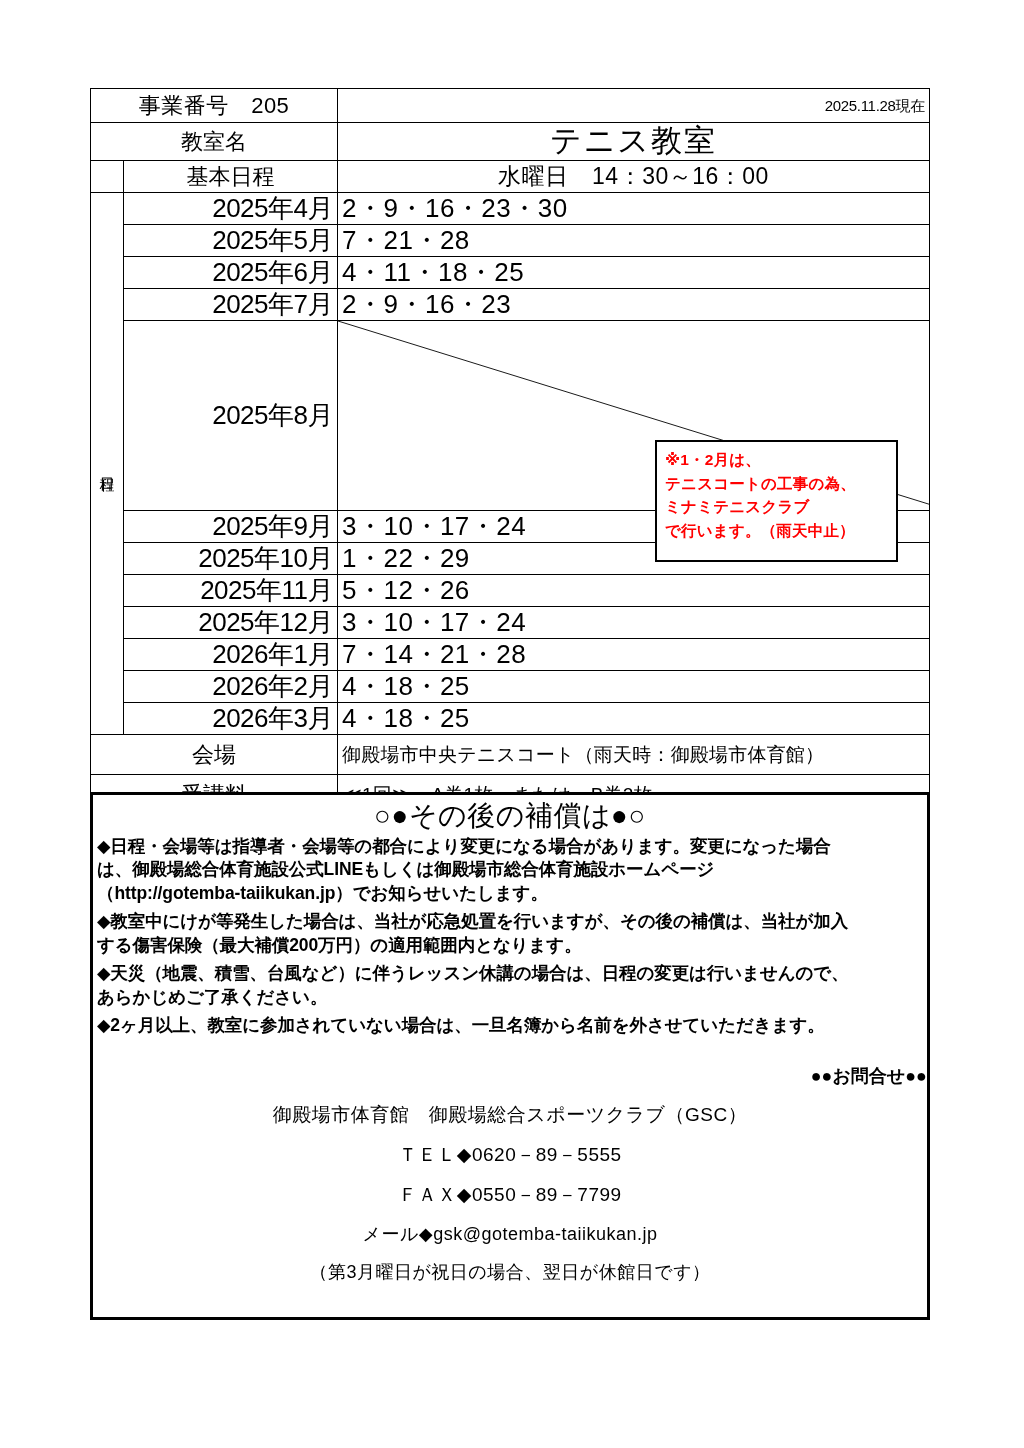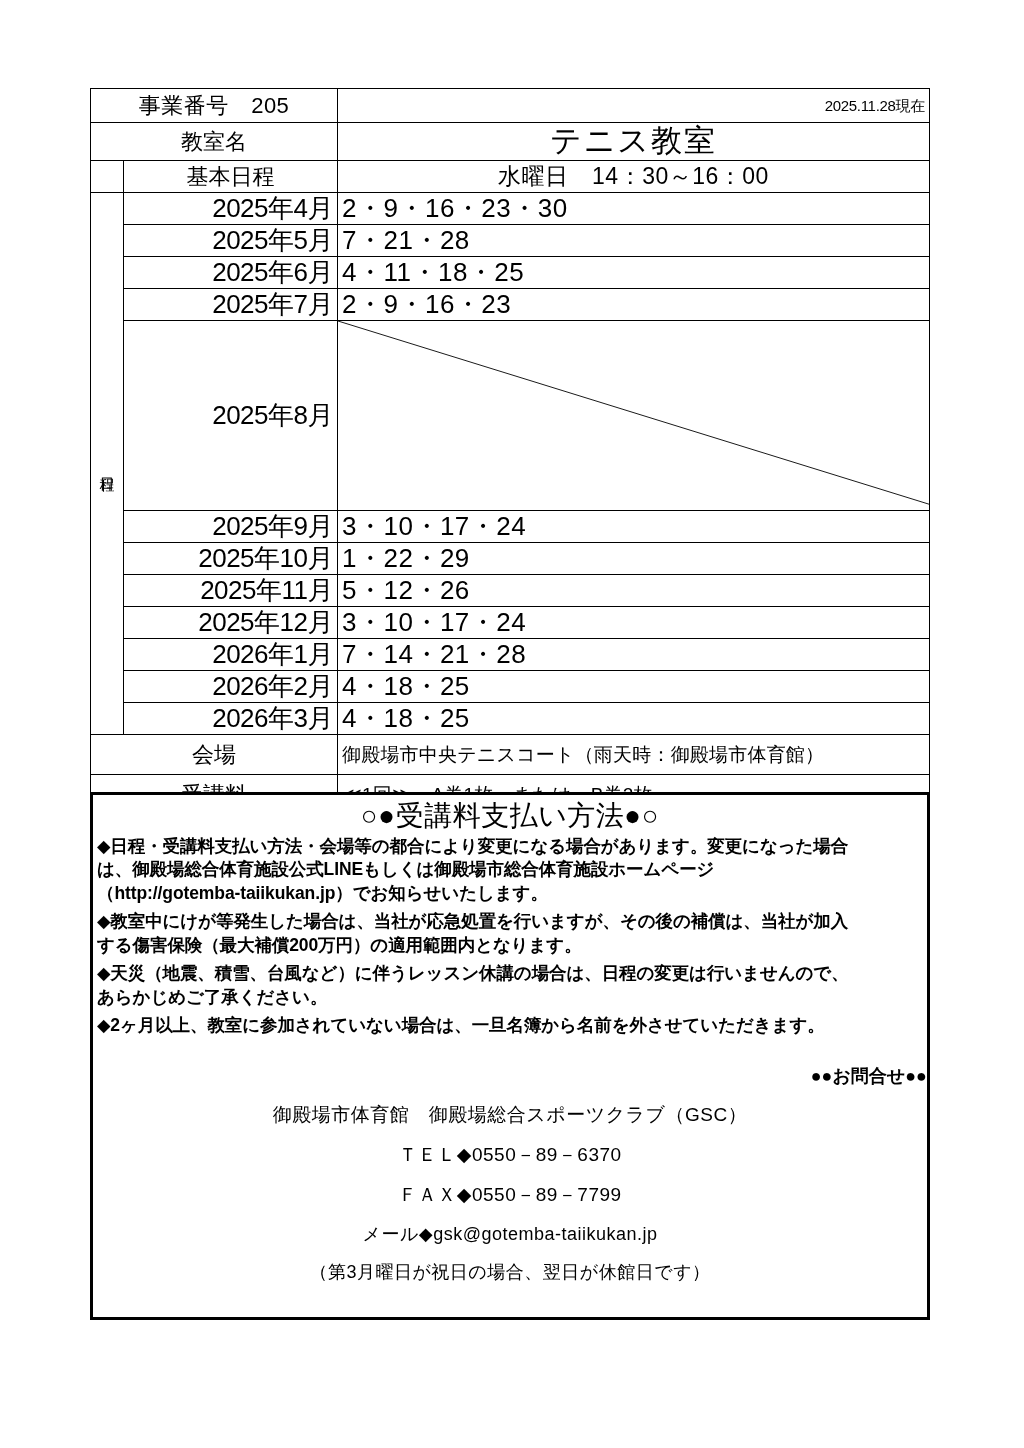--- a/index.html
+++ b/index.html
@@ -319,6 +319,12 @@
     </tbody>
   </table>
 
+  <div class="red-note">
+    <div>※1・2月は、</div>
+    <div>テニスコートの工事の為、</div>
+    <div>ミナミテニスクラブ</div>
+    <div>で行います。（雨天中止）</div>
+  </div>
 
   <div class="notice-box">
 

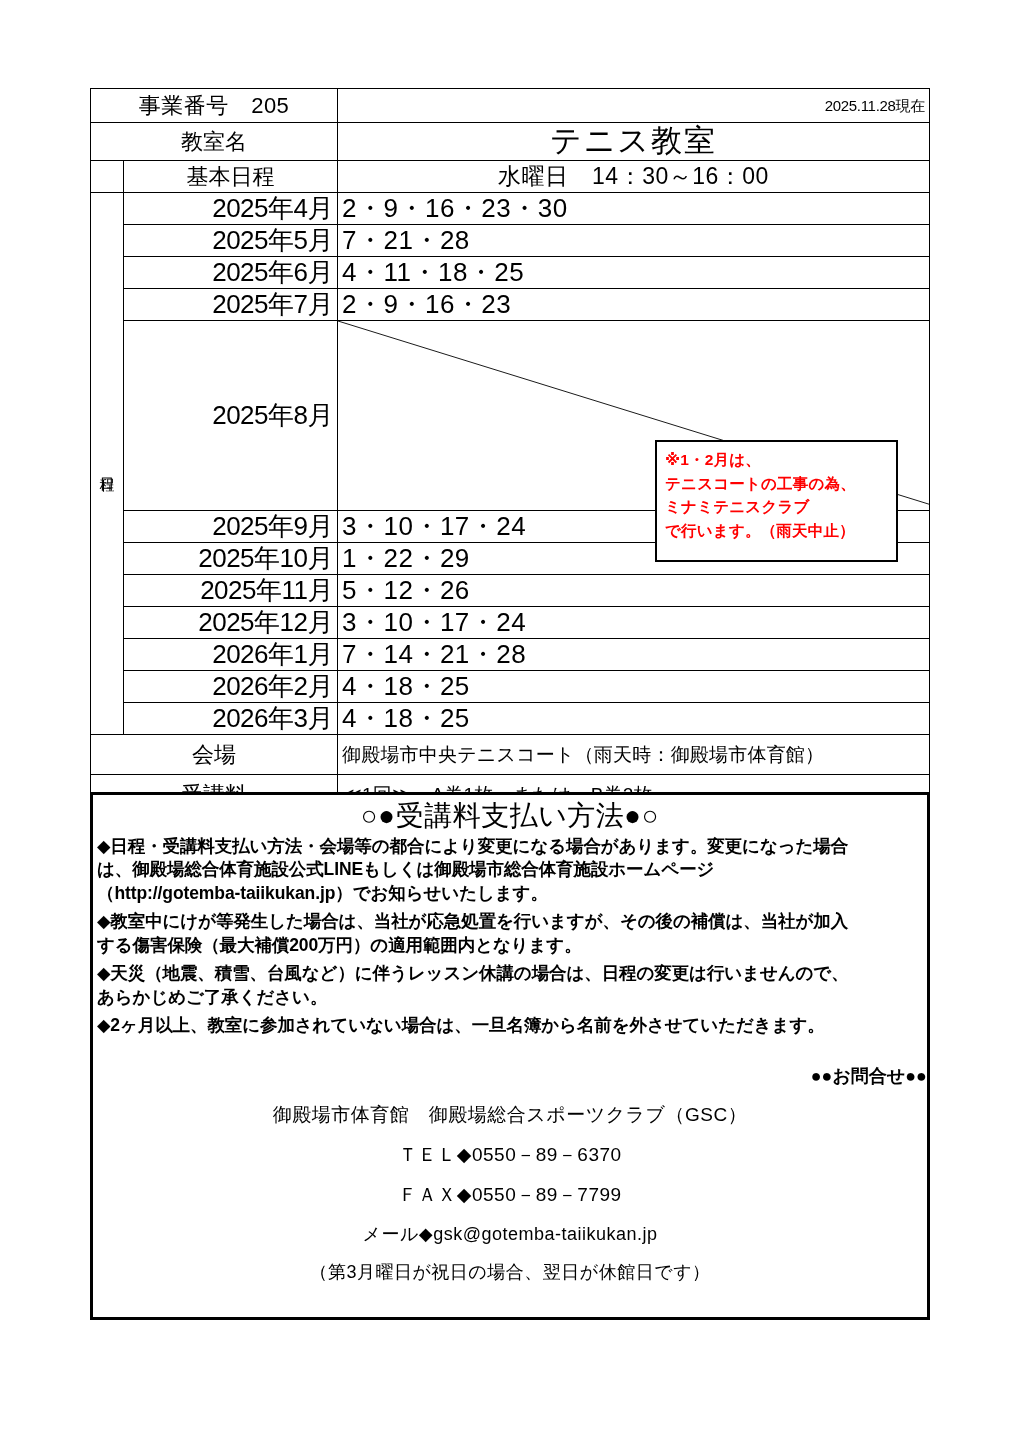--- a/index.html
+++ b/index.html
@@ -328,7 +328,7 @@
 
   <div class="notice-box">
 
-    <div class="notice-title">○●受講料支払い方法●○</div>
+    <div class="notice-title">○●その後の補償は●○</div>
 
     <div class="notice-para">
       <div>◆日程・受講料支払い方法・会場等の都合により変更になる場合があります。変更になった場合</div>

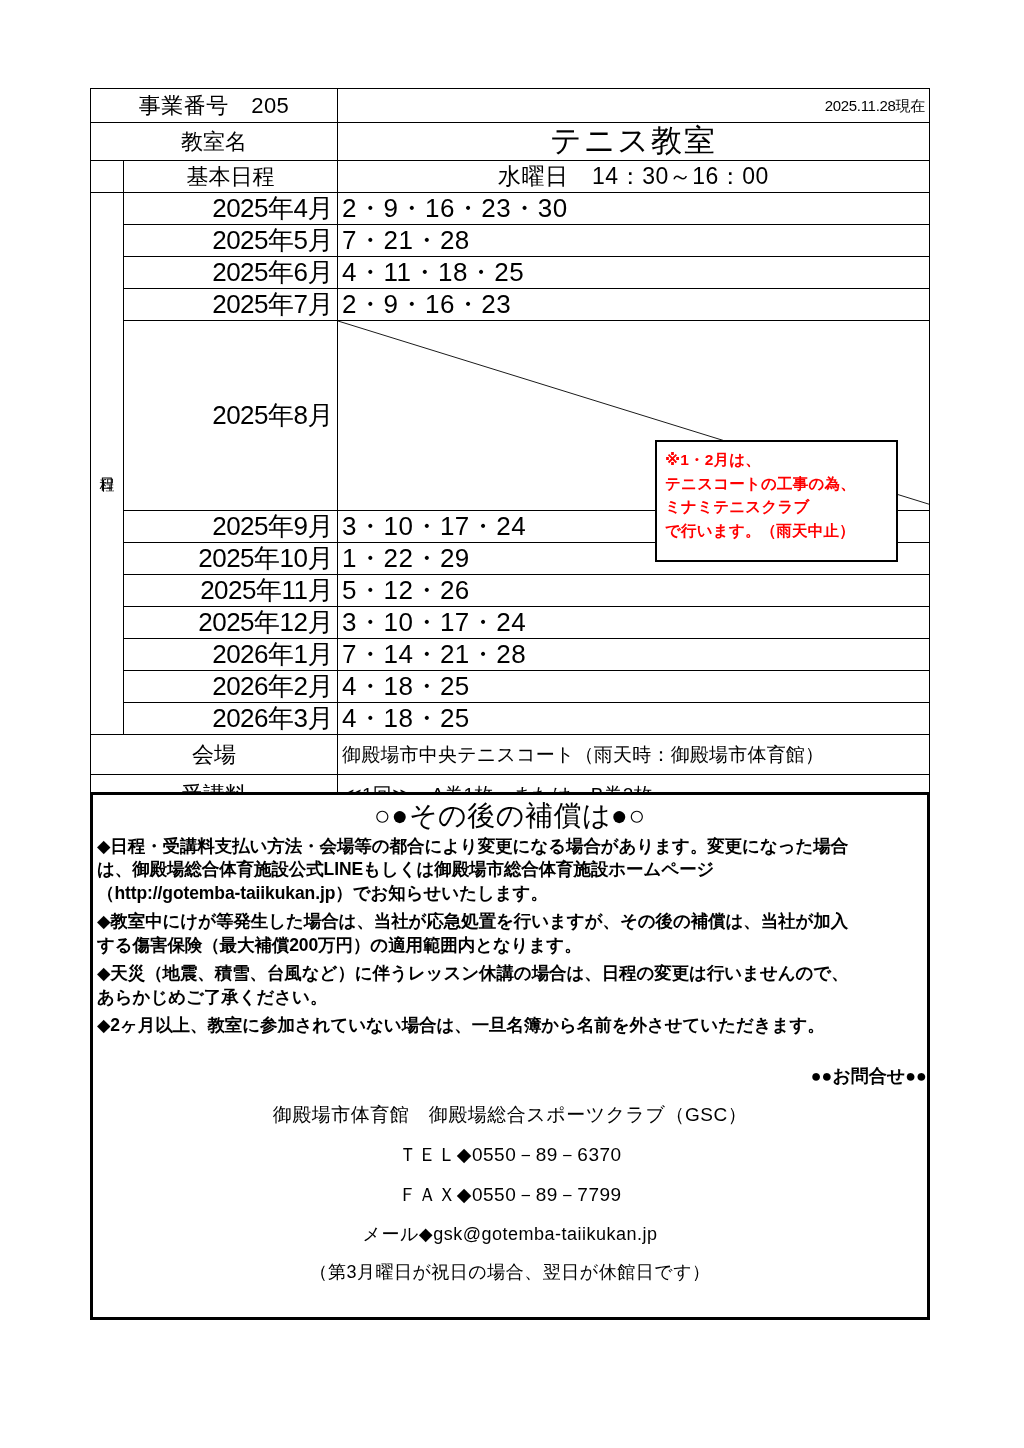--- a/index.html
+++ b/index.html
@@ -331,7 +331,7 @@
     <div class="notice-title">○●その後の補償は●○</div>
 
     <div class="notice-para">
-      <div>◆日程・受講料支払い方法・会場等の都合により変更になる場合があります。変更になった場合</div>
+      <div>◆日程・会場等は指導者・会場等の都合により変更になる場合があります。変更になった場合</div>
       <div>は、御殿場総合体育施設公式LINEもしくは御殿場市総合体育施設ホームページ</div>
       <div>（http://gotemba-taiikukan.jp）でお知らせいたします。</div>
     </div>

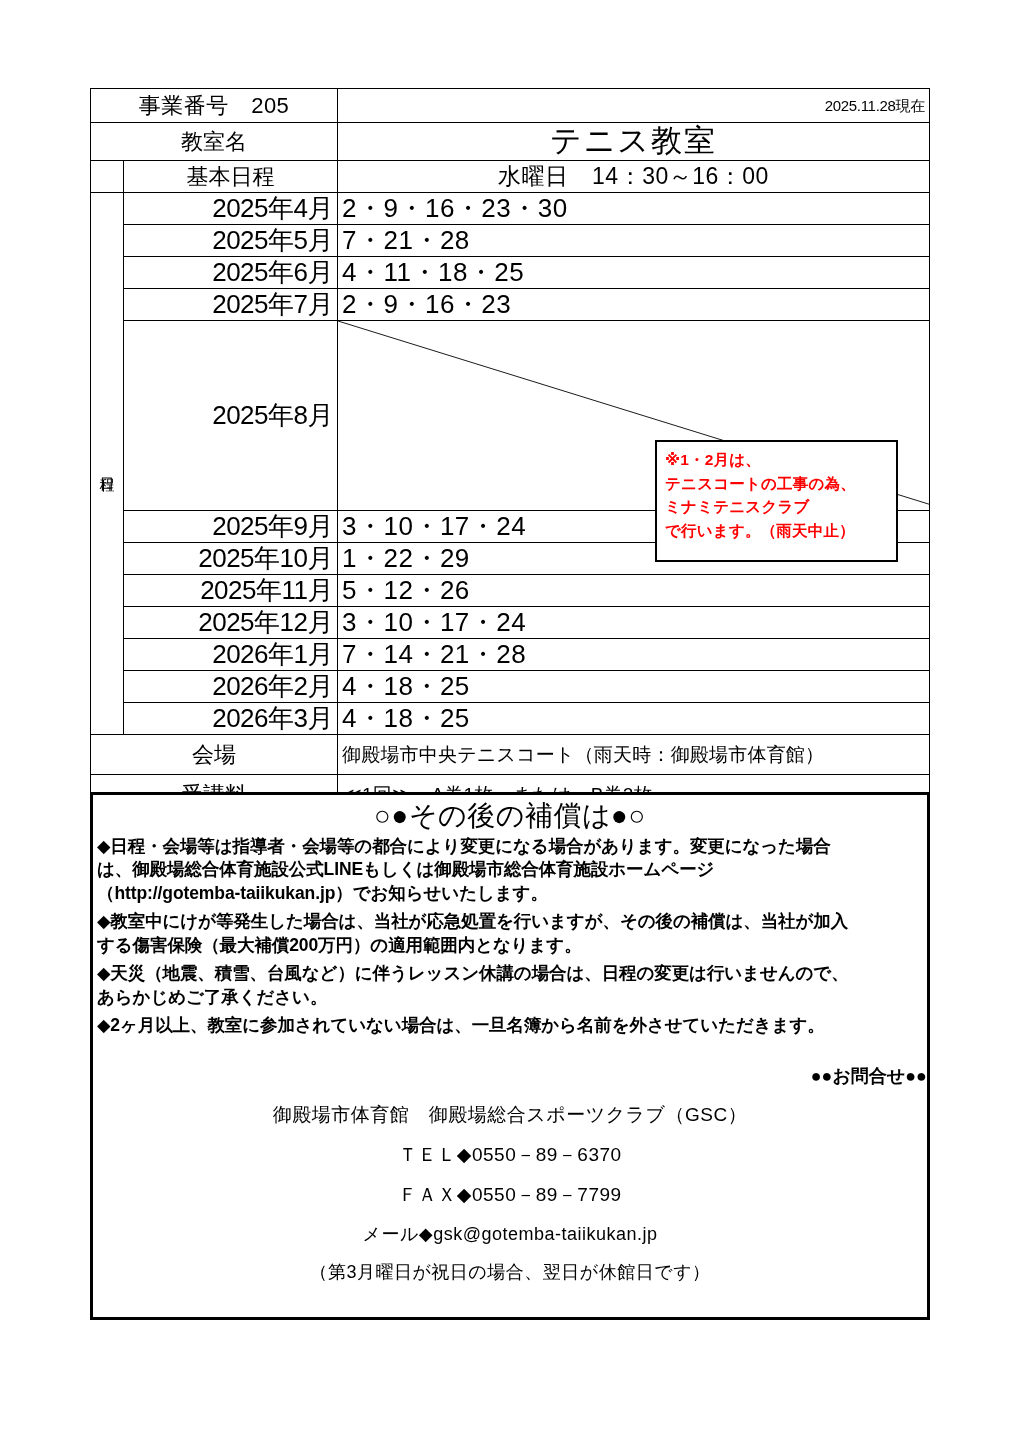--- a/index.html
+++ b/index.html
@@ -352,7 +352,7 @@
 
     <div class="contact-head">●●お問合せ●●</div>
     <div class="contact-line">御殿場市体育館　御殿場総合スポーツクラブ（GSC）</div>
-    <div class="contact-line">ＴＥＬ◆0550－89－6370</div>
+    <div class="contact-line">ＴＥＬ◆0620－89－5555</div>
     <div class="contact-line">ＦＡＸ◆0550－89－7799</div>
     <div class="contact-line small">メール◆gsk@gotemba-taiikukan.jp</div>
     <div class="contact-line small">（第3月曜日が祝日の場合、翌日が休館日です）</div>

